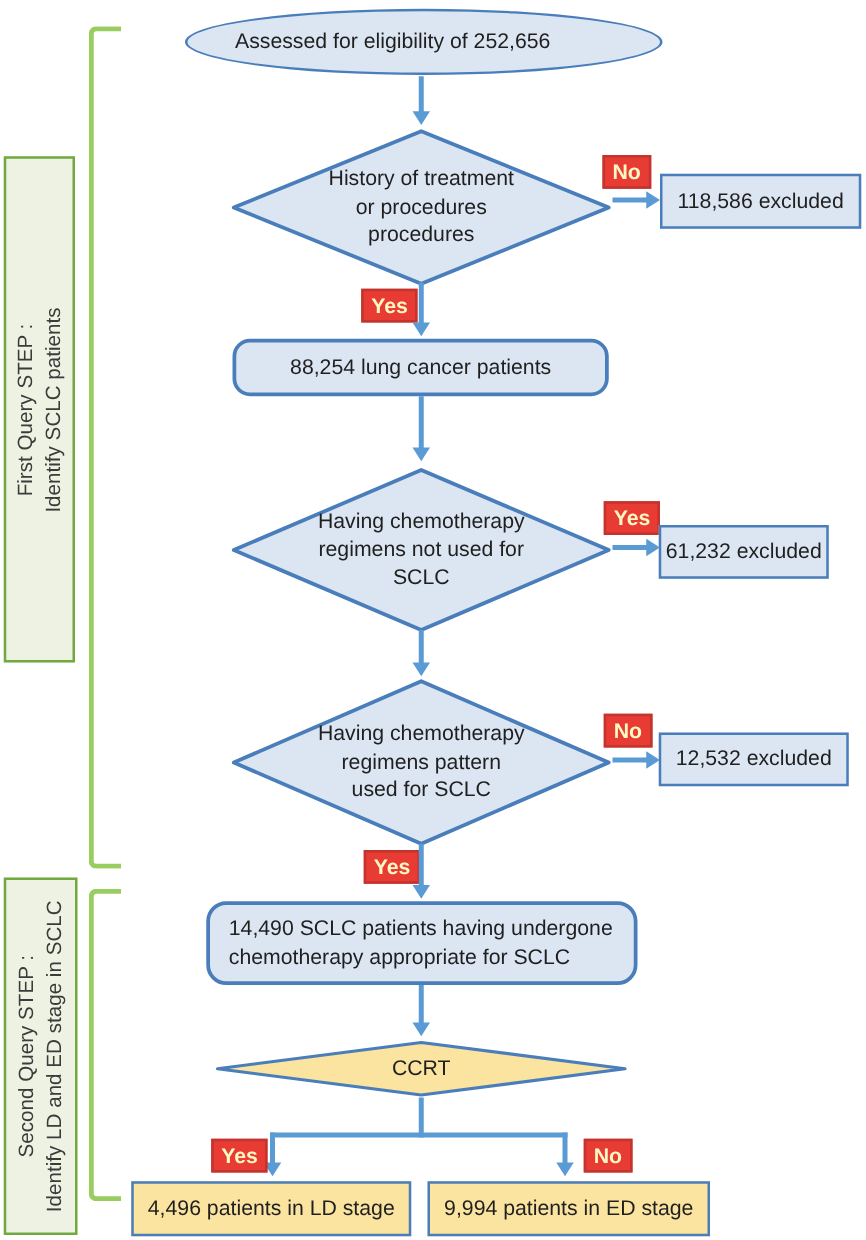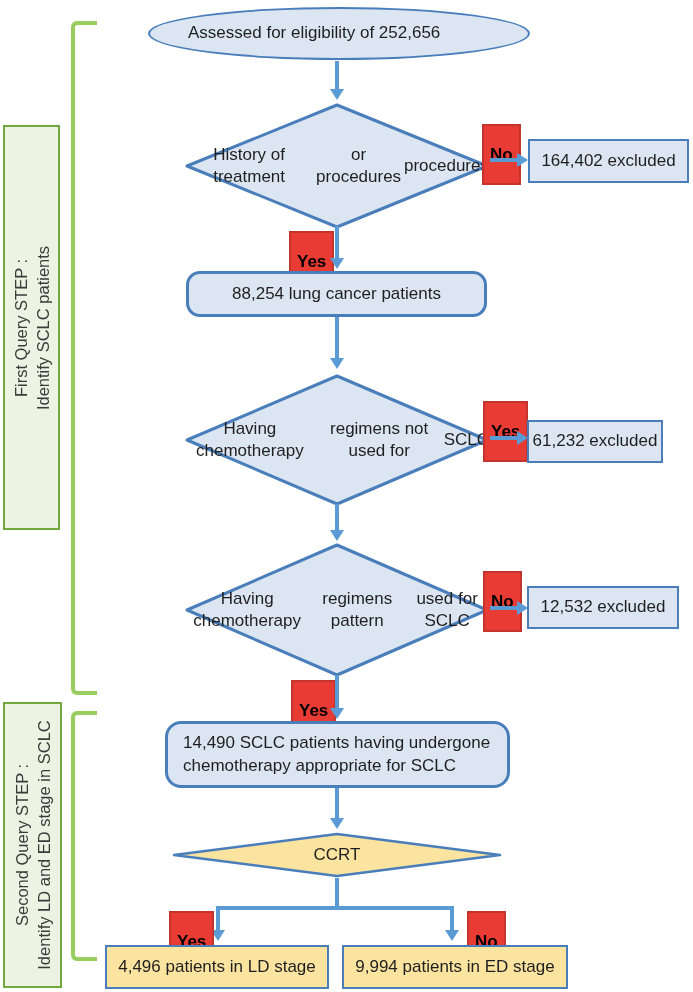--- a/index.html
+++ b/index.html
@@ -21,7 +21,7 @@
   
   .dsvg{position:absolute;}
   .dtext{
-    position:absolute;display:flex;flex-direction:row;align-items:center;justify-content:center;
+    position:absolute;display:flex;flex-direction:column;align-items:center;justify-content:center;
     font-size:17px;line-height:1.32;text-align:center;
   }
   

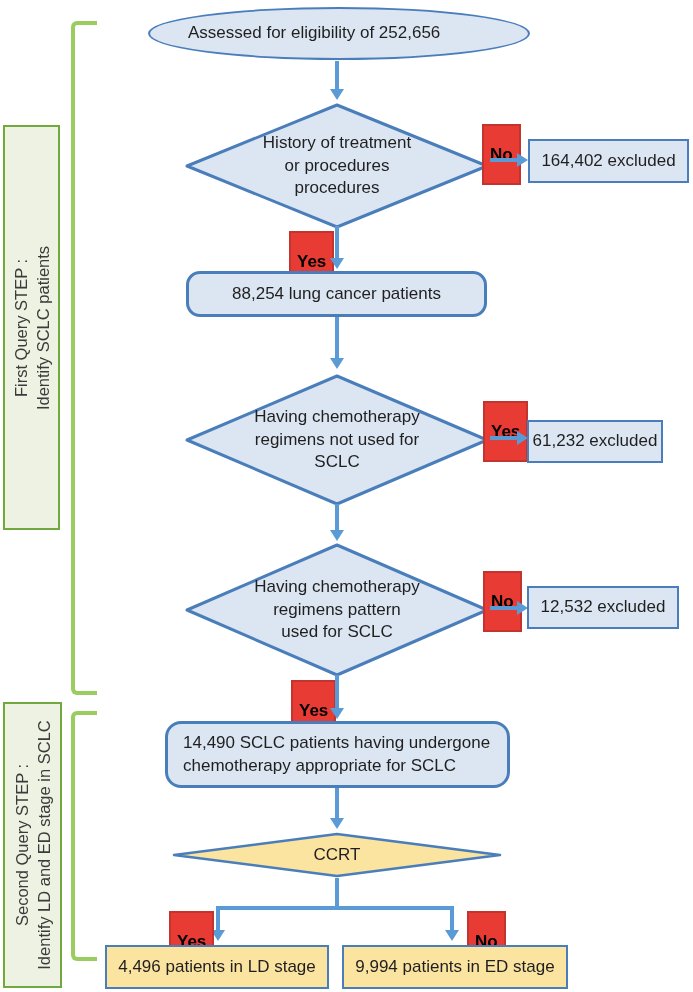--- a/index.html
+++ b/index.html
@@ -31,8 +31,8 @@
   .head-right{position:absolute;width:0;height:0;border-top:7px solid transparent;border-bottom:7px solid transparent;border-left:11px solid #5b9bd5;}
   
   .badge{
-    position:absolute;background:#e83b34;border:2px solid #c2342d;color:#000000;
-    font-size:17px;font-weight:bold;padding:18px 6px;line-height:1.25;
+    position:absolute;background:#e83b34;border:2px solid #c2342d;color:#fef9c3;
+    font-size:17px;font-weight:bold;padding:1px 6px;line-height:1.25;
     display:flex;align-items:center;justify-content:center;
   }
   

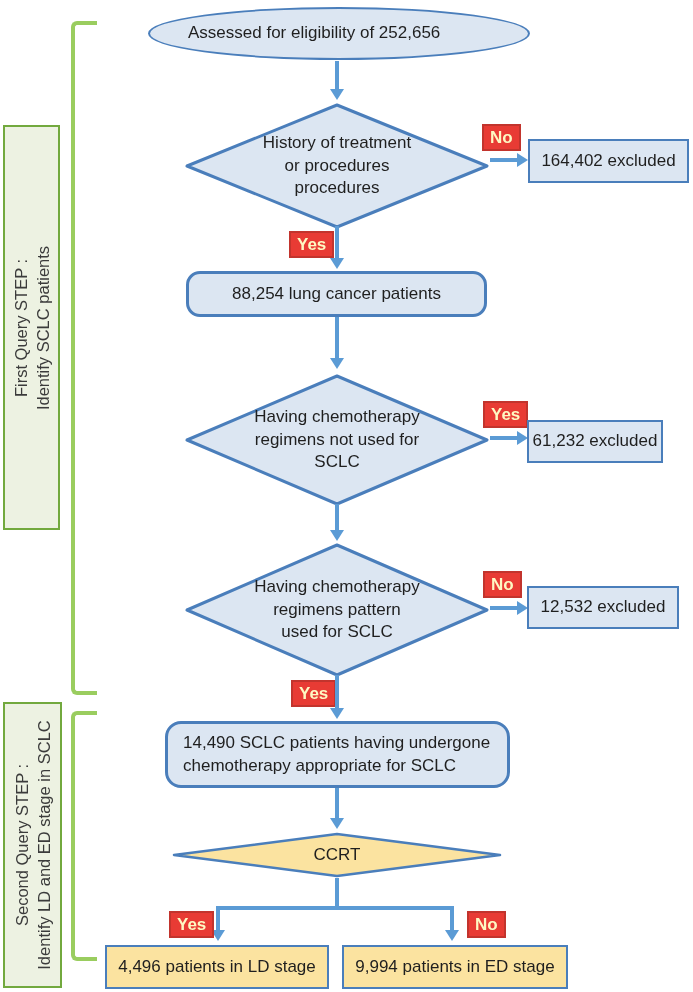--- a/index.html
+++ b/index.html
@@ -91,7 +91,7 @@
   <div class="hline" style="left:490px;top:158px;width:28px;"></div>
   <div class="head-right" style="left:517px;top:153px;"></div>
   <div class="node" style="left:528px;top:139px;width:161px;height:44px;">
-    <span>164,402 excluded</span>
+    <span>118,586 excluded</span>
   </div>
 
   <div class="badge" style="left:289px;top:231px;">Yes</div>

